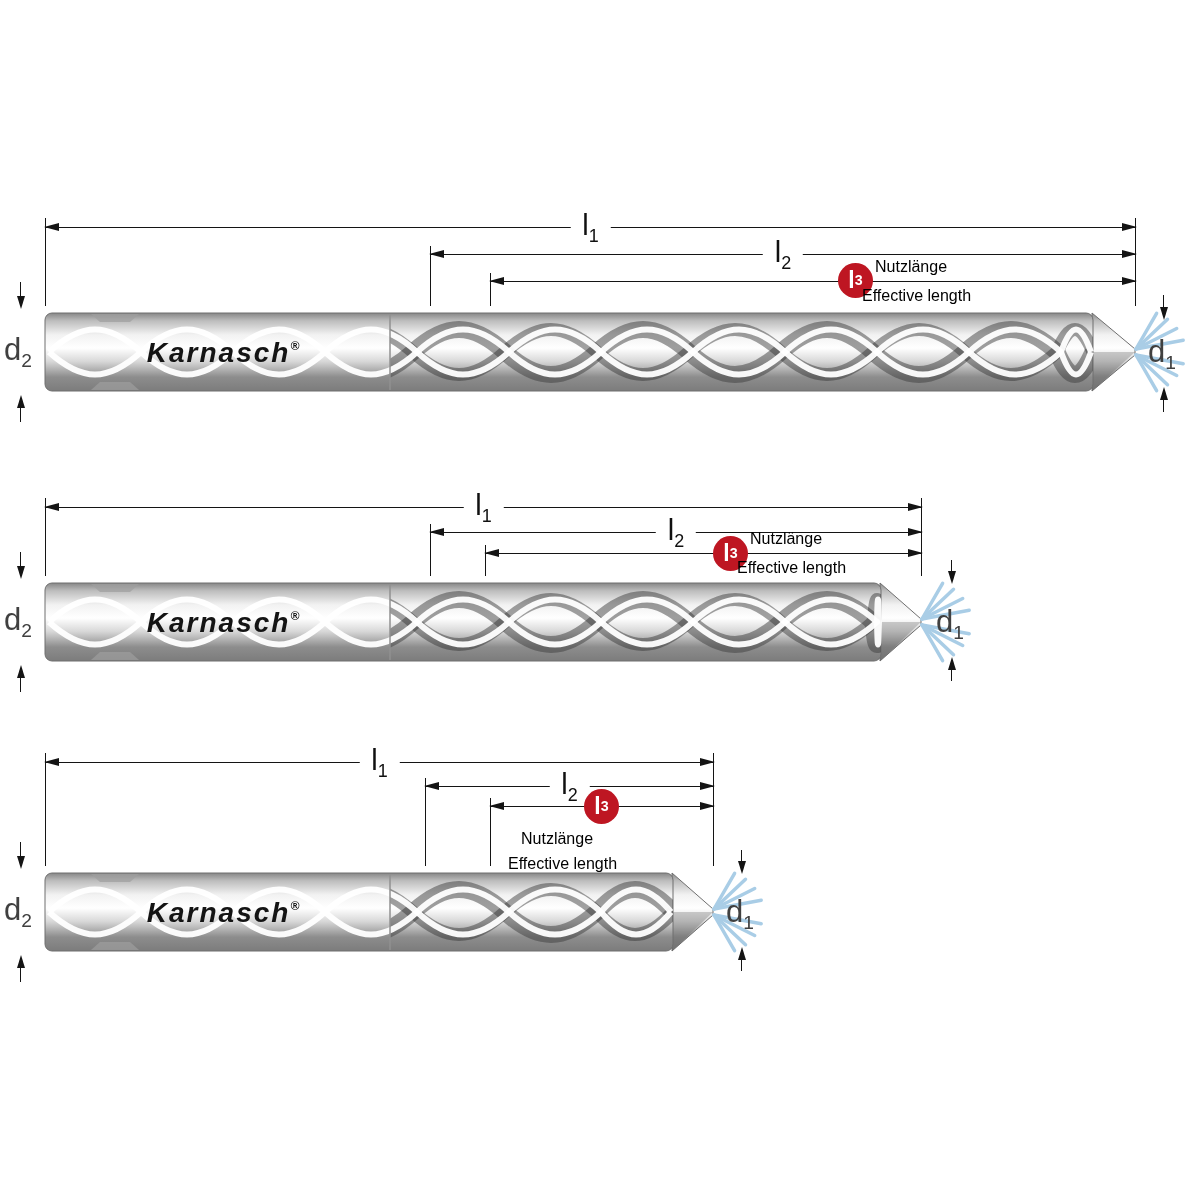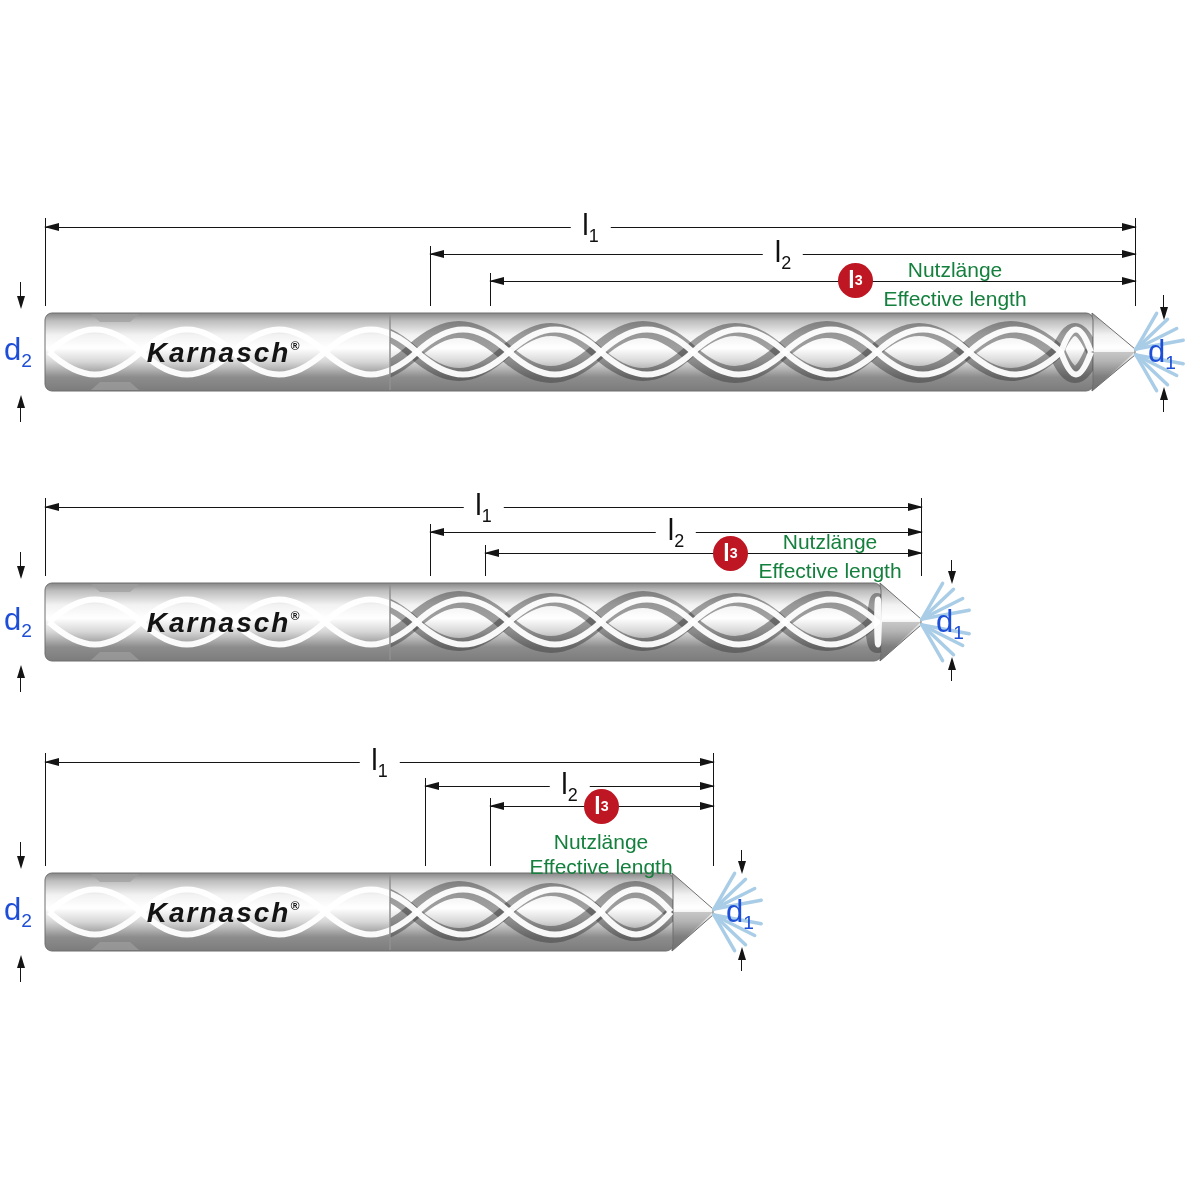--- a/index.html
+++ b/index.html
@@ -23,7 +23,7 @@
   .vup::after{content:"";position:absolute;left:-4px;top:-13px;border-style:solid;border-width:0 4.7px 13px 4.7px;border-color:transparent transparent #141414 transparent}
   .sidelabel{position:absolute;font-size:31px;line-height:1;color:#1d4ed8;white-space:nowrap}
   .badge{position:absolute;width:35px;height:35px;border-radius:50%;background:#be1622;color:#fff;display:flex;align-items:center;justify-content:center;font-size:23px;font-weight:bold;line-height:1}
-  .nutz{position:absolute;color:#15803d;font-size:21px;line-height:1.15;text-align:center;white-space:nowrap}
+  .nutz{position:absolute;color:#000000;font-size:16px;line-height:1.15;text-align:left;white-space:nowrap}
 </style>
 </head>
 <body>

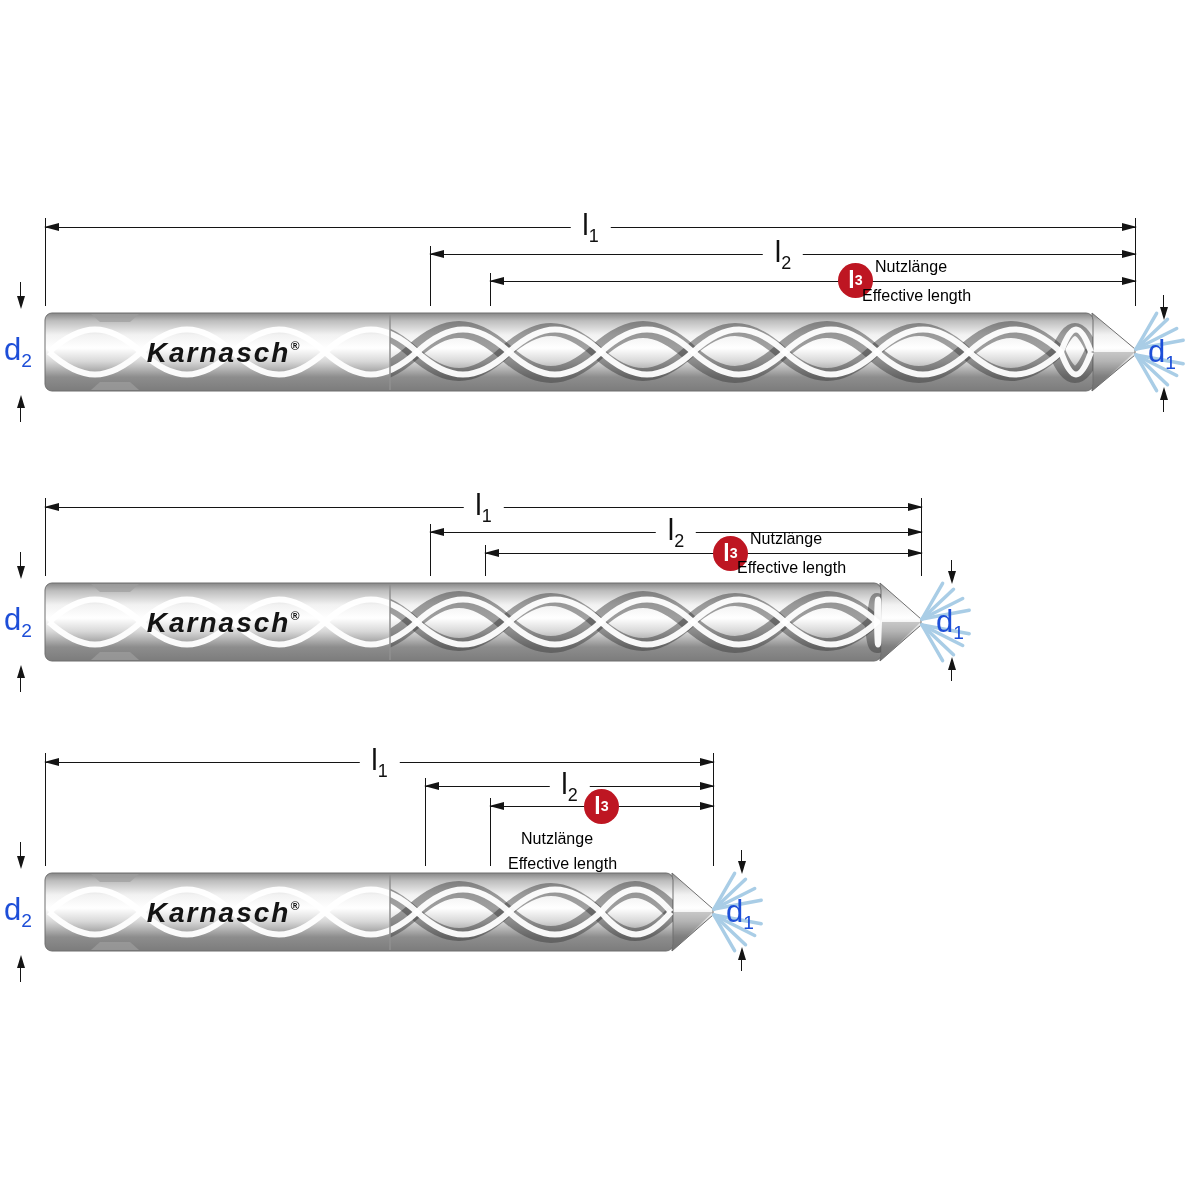--- a/index.html
+++ b/index.html
@@ -21,7 +21,7 @@
   .varrow{position:absolute;width:0;border-left:1.5px solid #141414}
   .vdown::after{content:"";position:absolute;left:-4px;bottom:-13px;border-style:solid;border-width:13px 4.7px 0 4.7px;border-color:#141414 transparent transparent transparent}
   .vup::after{content:"";position:absolute;left:-4px;top:-13px;border-style:solid;border-width:0 4.7px 13px 4.7px;border-color:transparent transparent #141414 transparent}
-  .sidelabel{position:absolute;font-size:31px;line-height:1;color:#1d4ed8;white-space:nowrap}
+  .sidelabel{position:absolute;font-size:31px;line-height:1;color:#404040;white-space:nowrap}
   .badge{position:absolute;width:35px;height:35px;border-radius:50%;background:#be1622;color:#fff;display:flex;align-items:center;justify-content:center;font-size:23px;font-weight:bold;line-height:1}
   .nutz{position:absolute;color:#000000;font-size:16px;line-height:1.15;text-align:left;white-space:nowrap}
 </style>

